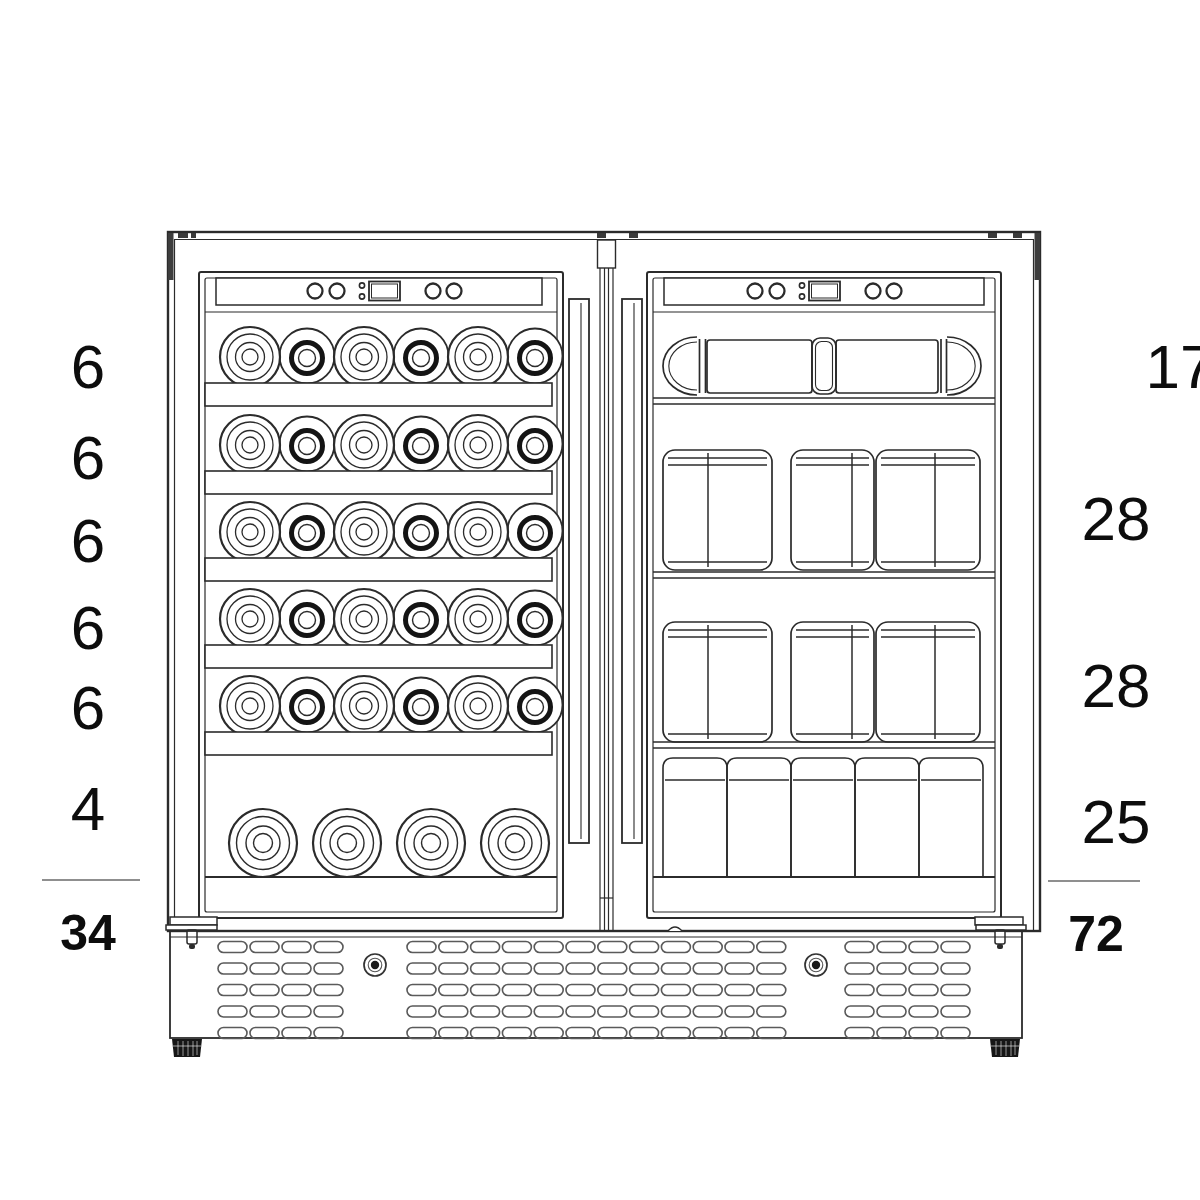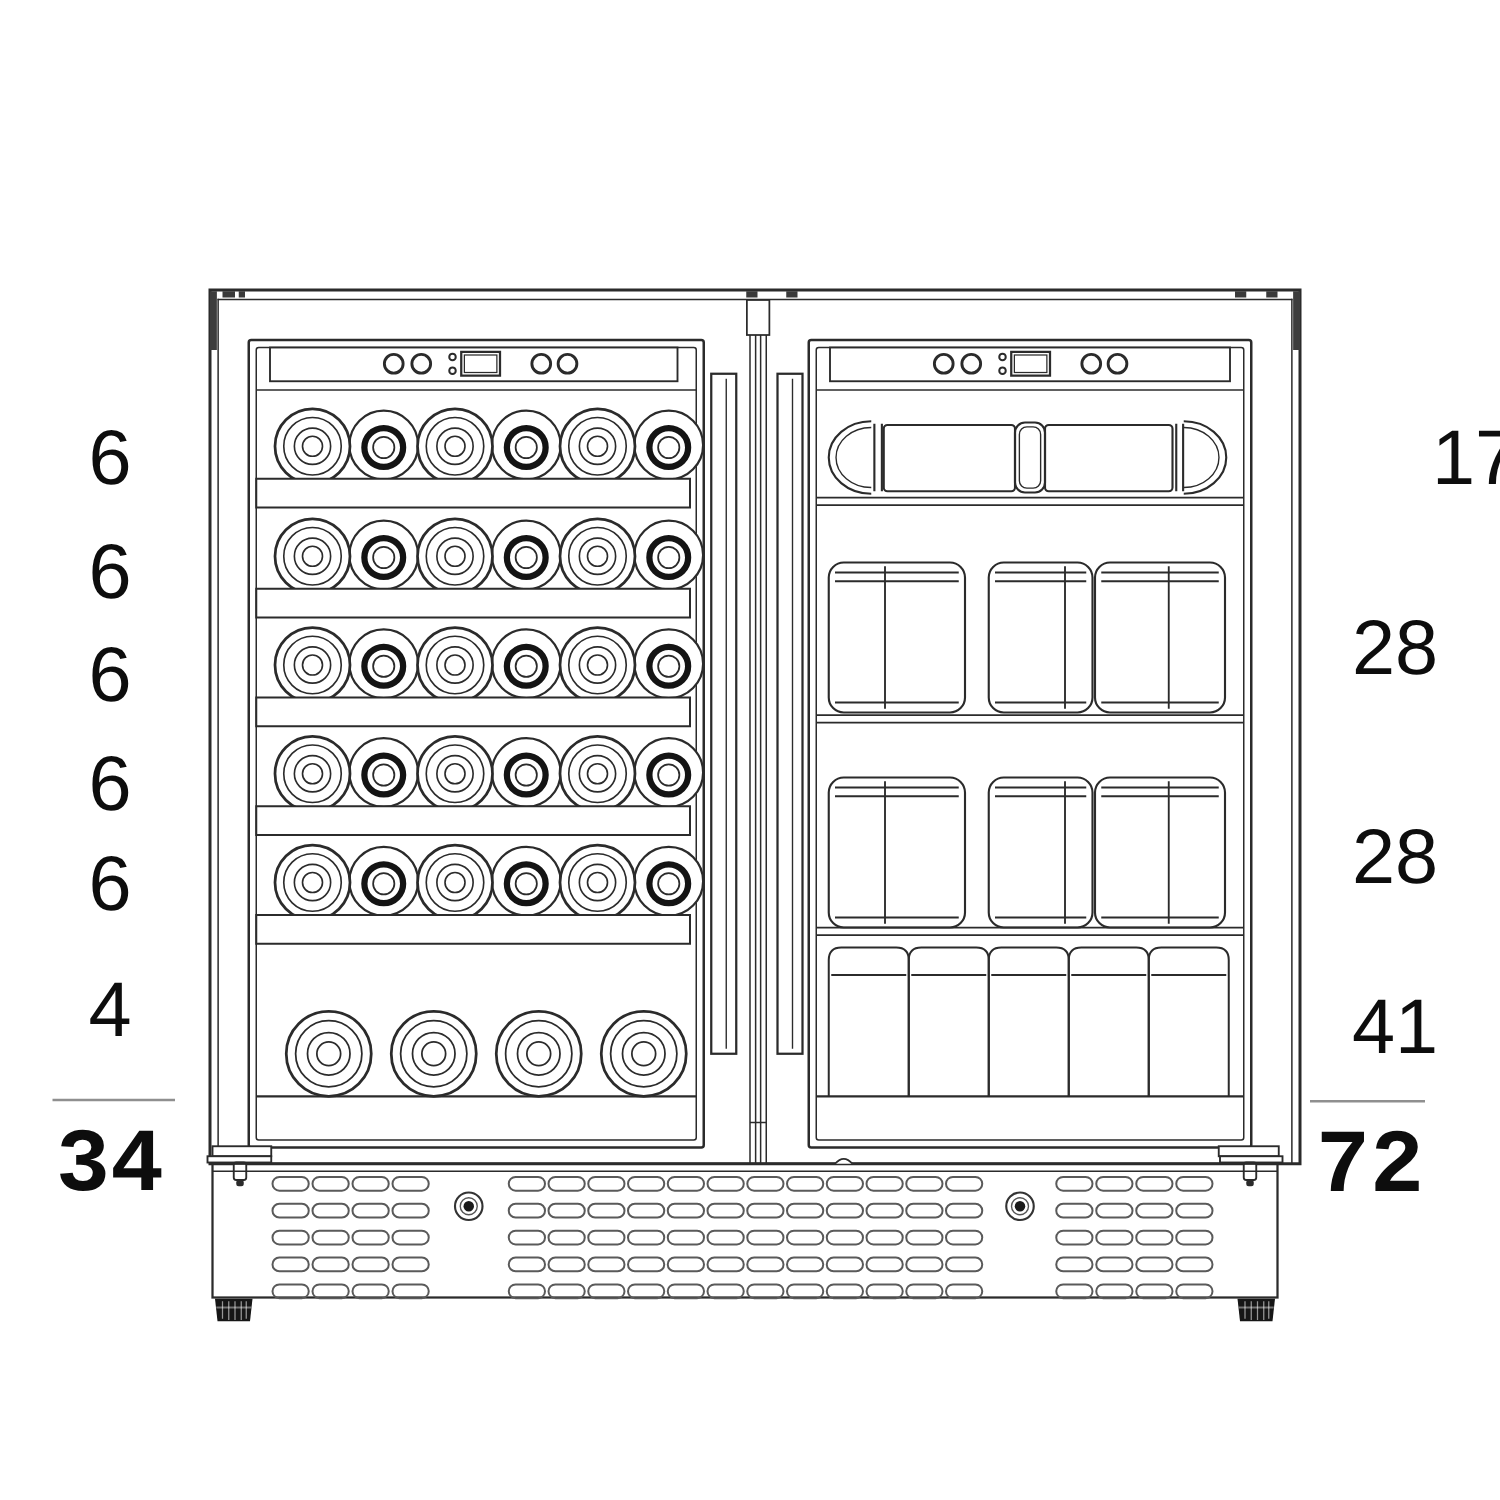--- a/index.html
+++ b/index.html
@@ -274,7 +274,7 @@
   <div class="cap" style="left:1180px;top:367px">17</div>
   <div class="cap" style="left:1116px;top:519px">28</div>
   <div class="cap" style="left:1116px;top:686px">28</div>
-  <div class="cap" style="left:1116px;top:822px">41</div>
+  <div class="cap" style="left:1116px;top:822px">25</div>
   <div class="sumline" style="left:1048px;top:880px;width:92px"></div>
   <div class="cap total" style="left:1096px;top:934px">72</div>
 

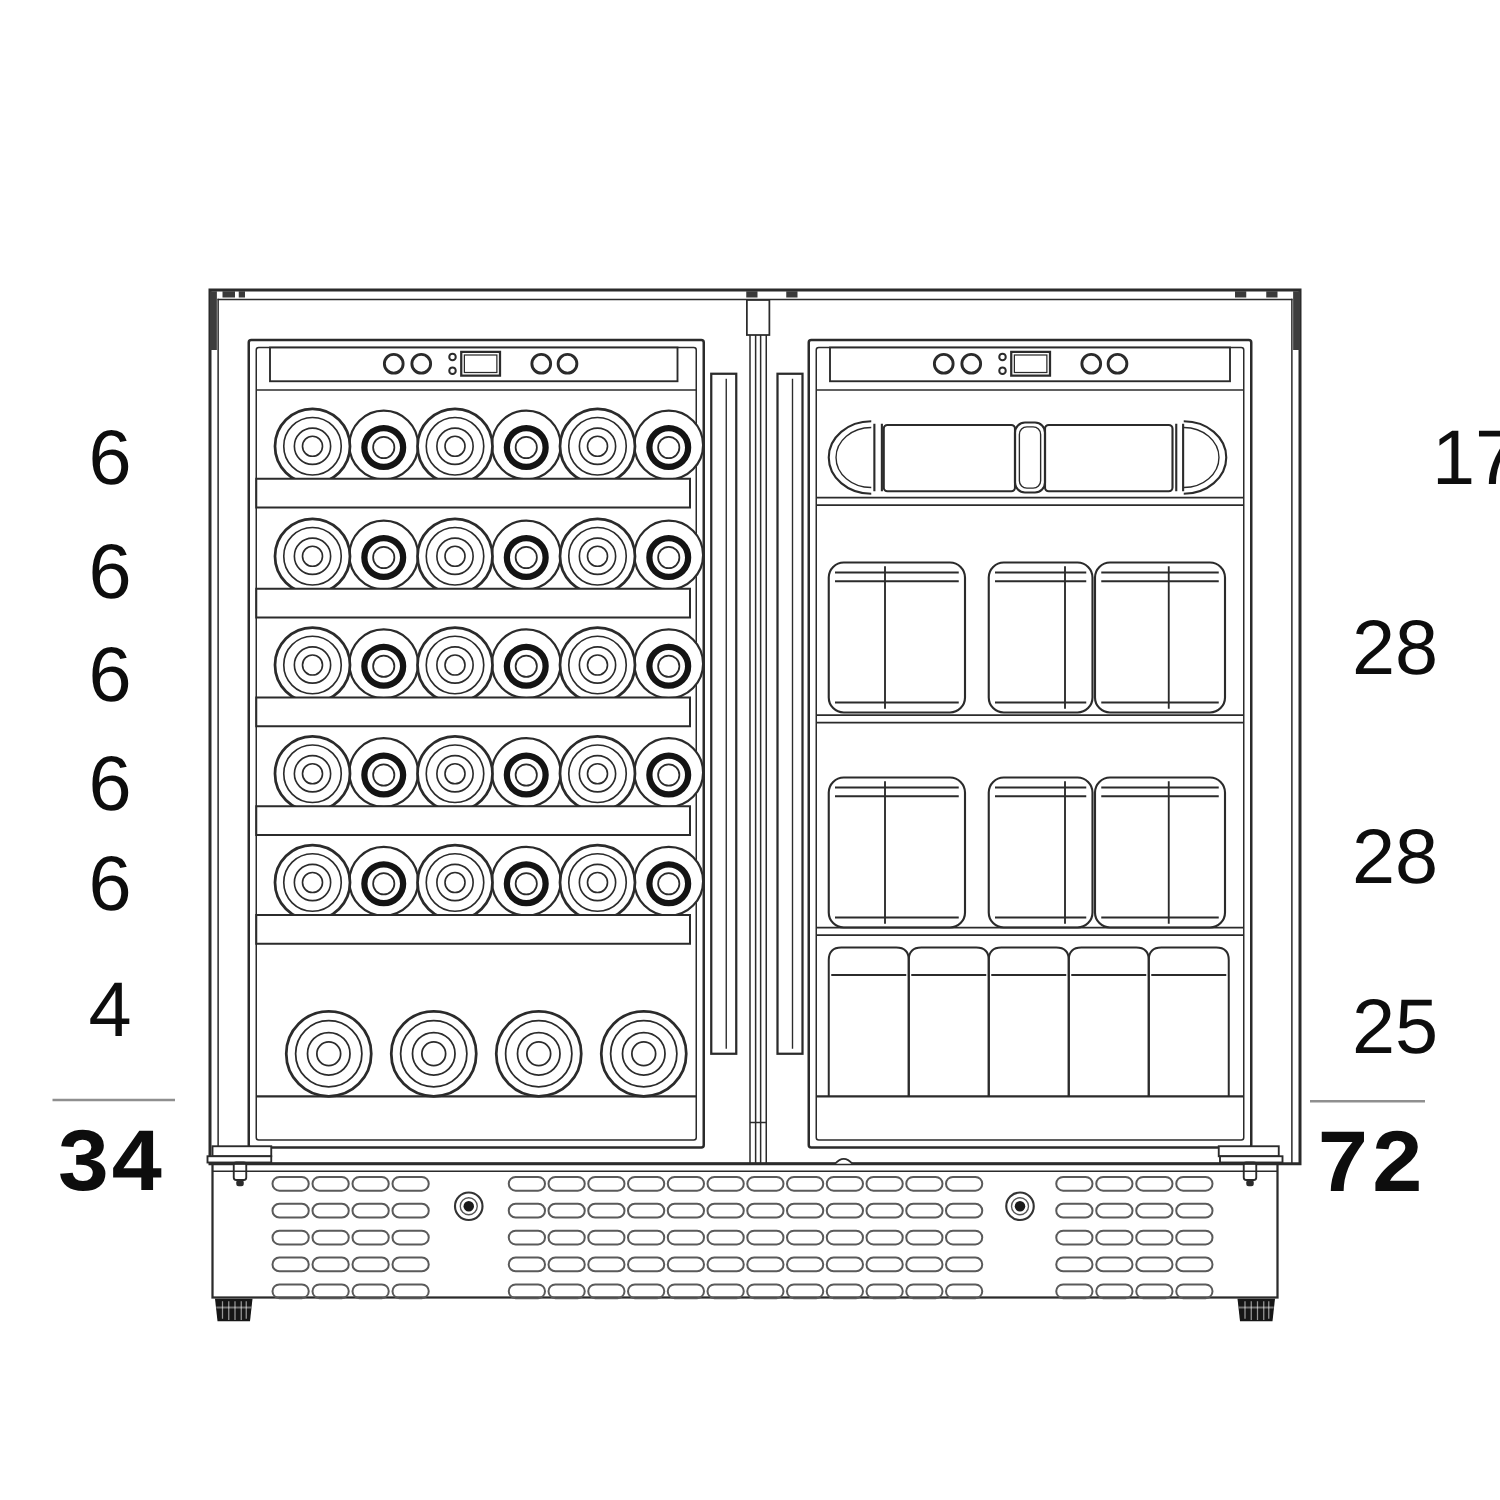--- a/index.html
+++ b/index.html
@@ -8,7 +8,7 @@
   .stage svg{position:absolute;left:0;top:0;}
   .cap{position:absolute;transform:translate(-50%,-50%);font-size:62px;color:#0d0d0d;
        white-space:nowrap;line-height:1;}
-  .cap.total{font-size:72px;font-weight:bold;font-family:Liberation Mono, monospace;}
+  .cap.total{font-size:50px;font-weight:bold;}
   .sumline{position:absolute;height:0;border-top:2px solid #8f8f8f;}
 </style>
 </head>

